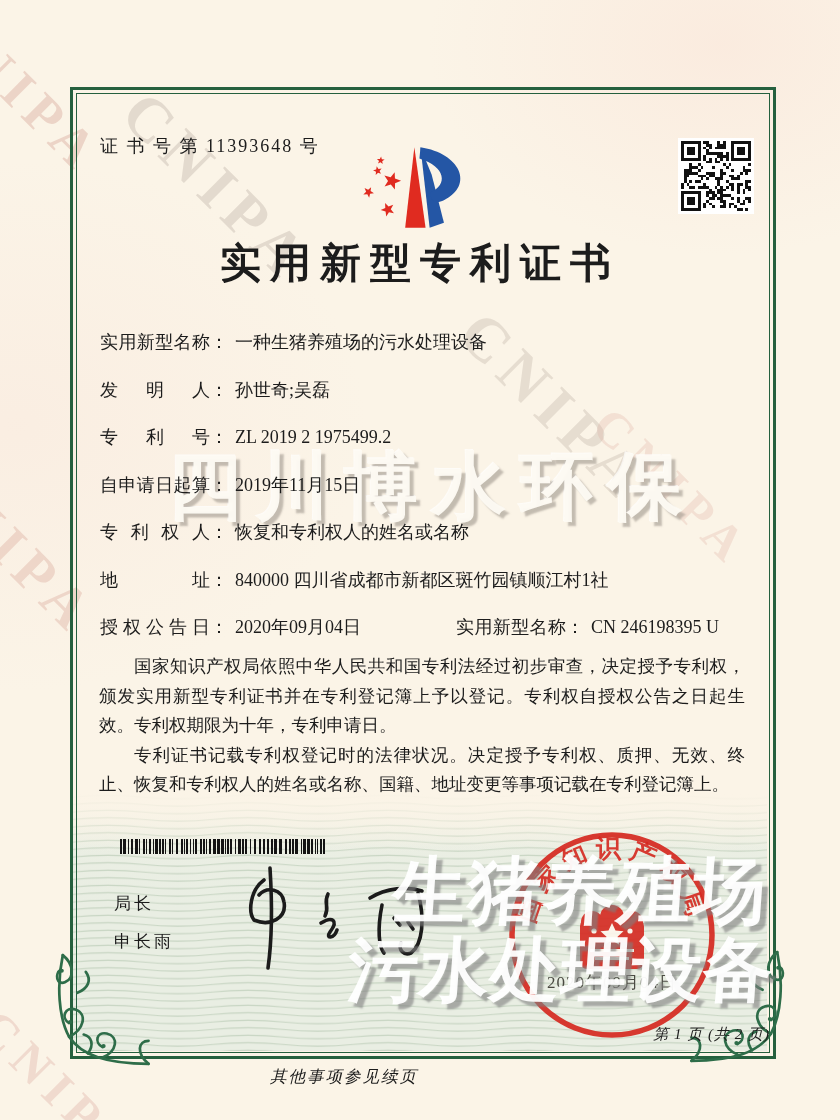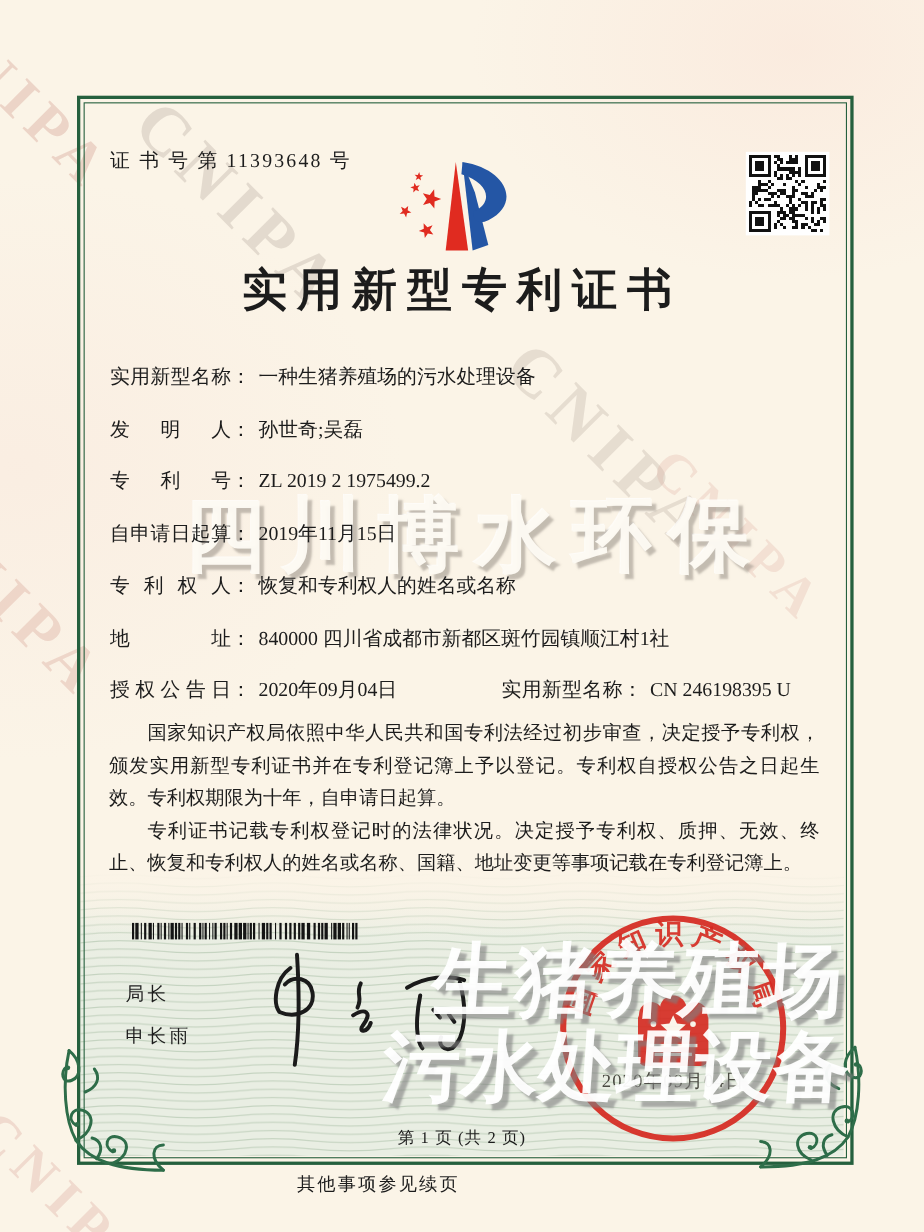--- a/index.html
+++ b/index.html
@@ -348,7 +348,7 @@
   </div>
 
   <div class="body-text">
-    <p>国家知识产权局依照中华人民共和国专利法经过初步审查，决定授予专利权，颁发实用新型专利证书并在专利登记簿上予以登记。专利权自授权公告之日起生效。专利权期限为十年，自申请日起算。</p>
+    <p>国家知识产权局依照中华人民共和国专利法经过初步审查，决定授予专利权，颁发实用新型专利证书并在专利登记簿上予以登记。专利权自授权公告之日起生效。专利权期限为十年，专利申请日。</p>
     <p>专利证书记载专利权登记时的法律状况。决定授予专利权、质押、无效、终止、恢复和专利权人的姓名或名称、国籍、地址变更等事项记载在专利登记簿上。</p>
   </div>
 

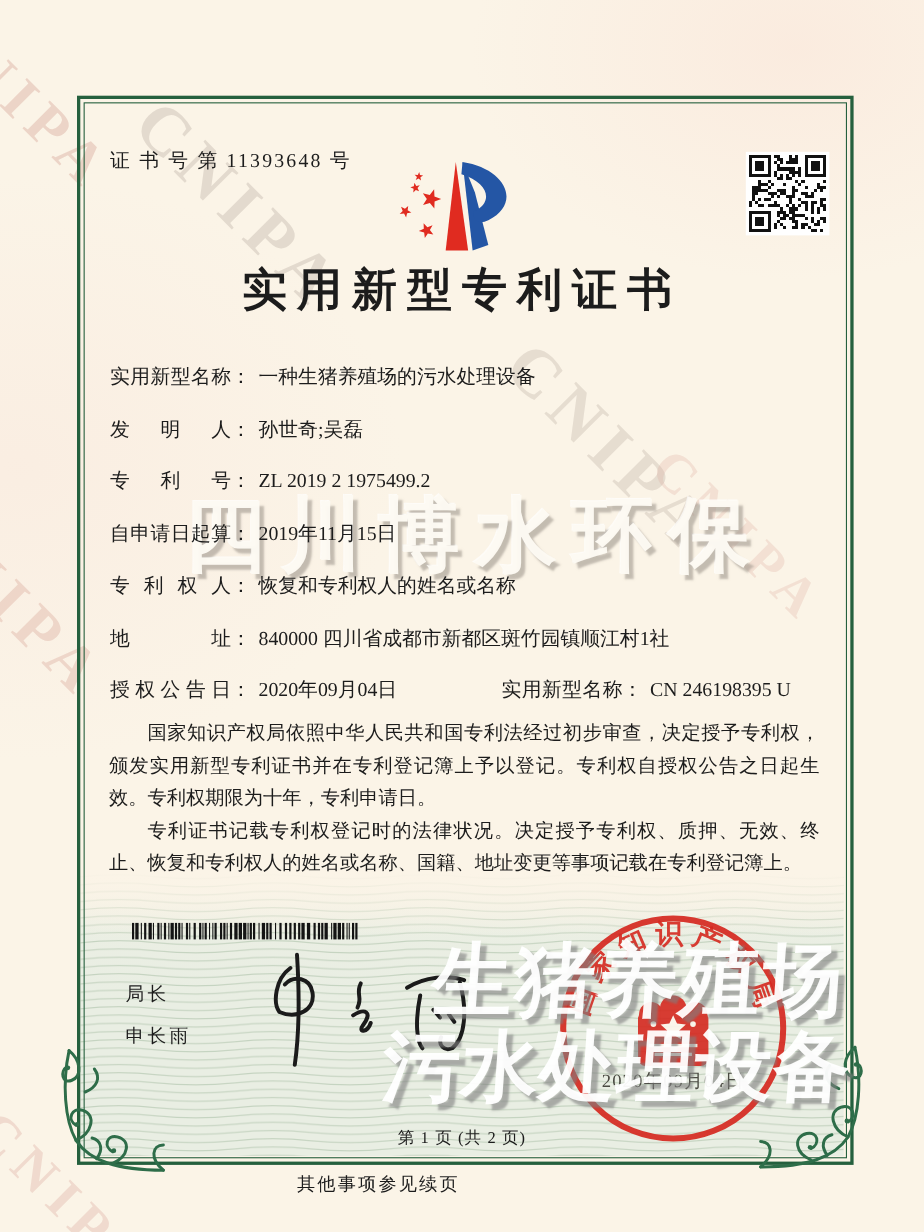--- a/index.html
+++ b/index.html
@@ -49,7 +49,7 @@
   .signer{position:absolute;left:114px;z-index:6;font-size:17px;letter-spacing:3px;}
   .signature{position:absolute;left:212px;top:860px;z-index:6;}
   .seal{position:absolute;left:504px;top:827px;z-index:8;}
-  .page-info{position:absolute;left:70px;top:1025px;width:700px;text-align:center;font-size:15px;z-index:6;letter-spacing:1px;}
+  .page-info{position:absolute;left:70px;top:1025px;width:700px;text-align:right;font-size:15px;z-index:6;letter-spacing:1px;font-style:italic;}
   .cont-note{position:absolute;left:0;top:1066px;width:688px;text-align:center;font-size:16.5px;z-index:6;letter-spacing:2px;}
 </style>
 </head>

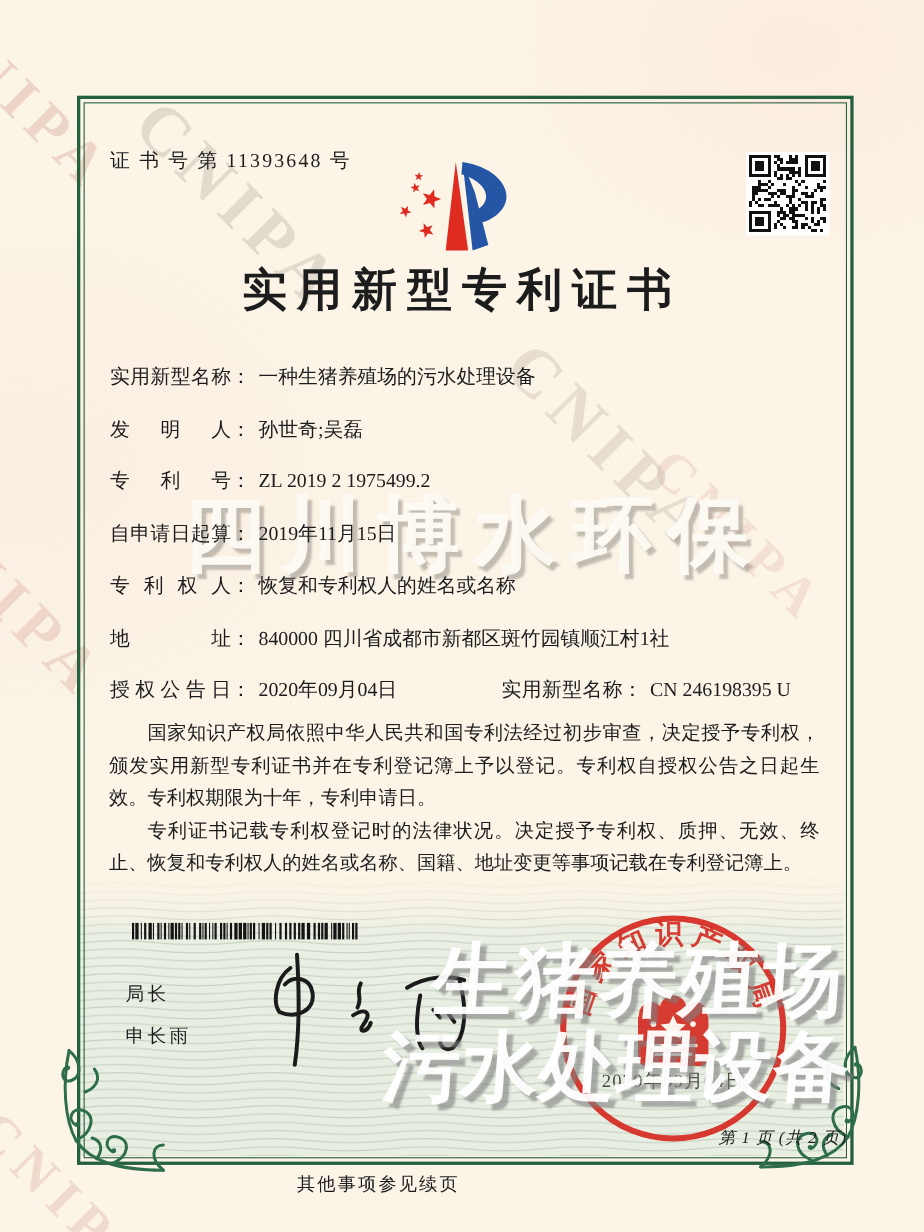--- a/index.html
+++ b/index.html
@@ -50,7 +50,7 @@
   .signature{position:absolute;left:212px;top:860px;z-index:6;}
   .seal{position:absolute;left:504px;top:827px;z-index:8;}
   .page-info{position:absolute;left:70px;top:1025px;width:700px;text-align:right;font-size:15px;z-index:6;letter-spacing:1px;font-style:italic;}
-  .cont-note{position:absolute;left:0;top:1066px;width:688px;text-align:center;font-size:16.5px;z-index:6;letter-spacing:2px;}
+  .cont-note{position:absolute;left:0;top:1066px;width:688px;text-align:center;font-size:16.5px;z-index:6;letter-spacing:2px;font-style:italic;}
 </style>
 </head>
 <body>

